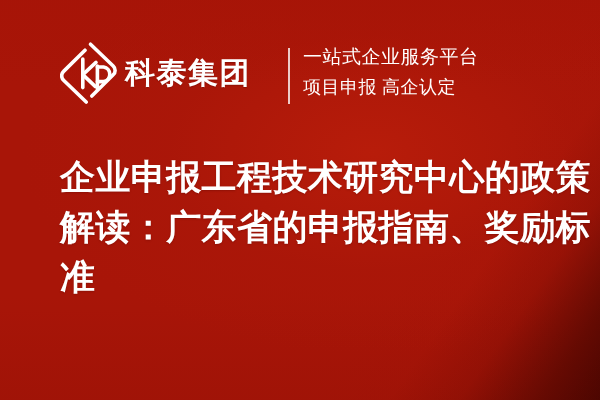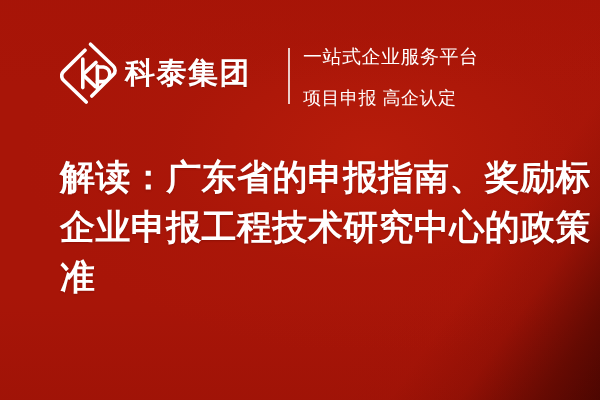--- a/index.html
+++ b/index.html
@@ -149,8 +149,8 @@
     color: #ffffff;
     letter-spacing: 0.5px;
     white-space: nowrap;
-    margin-top: 14px;
-    font-family: Liberation Sans, sans-serif;
+    margin-top: 3px;
+    font-family: Liberation Serif, serif;
   }
 
   

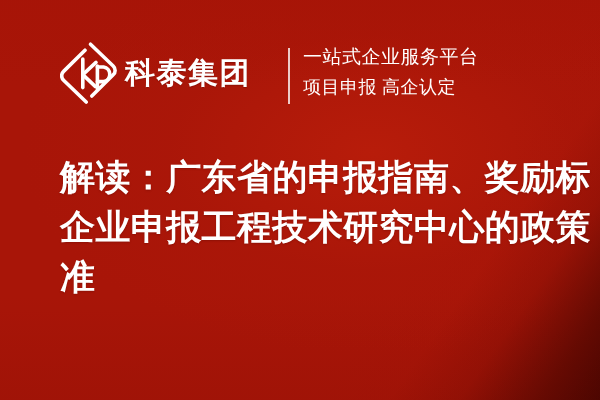--- a/index.html
+++ b/index.html
@@ -215,8 +215,8 @@
   </div>
 
   <div class="title-block">
+    <div class="title-line">企业申报工程技术研究中心的政策</div>
     <div class="title-line">解读：广东省的申报指南、奖励标</div>
-    <div class="title-line">企业申报工程技术研究中心的政策</div>
     <div class="title-line">准</div>
   </div>
 

